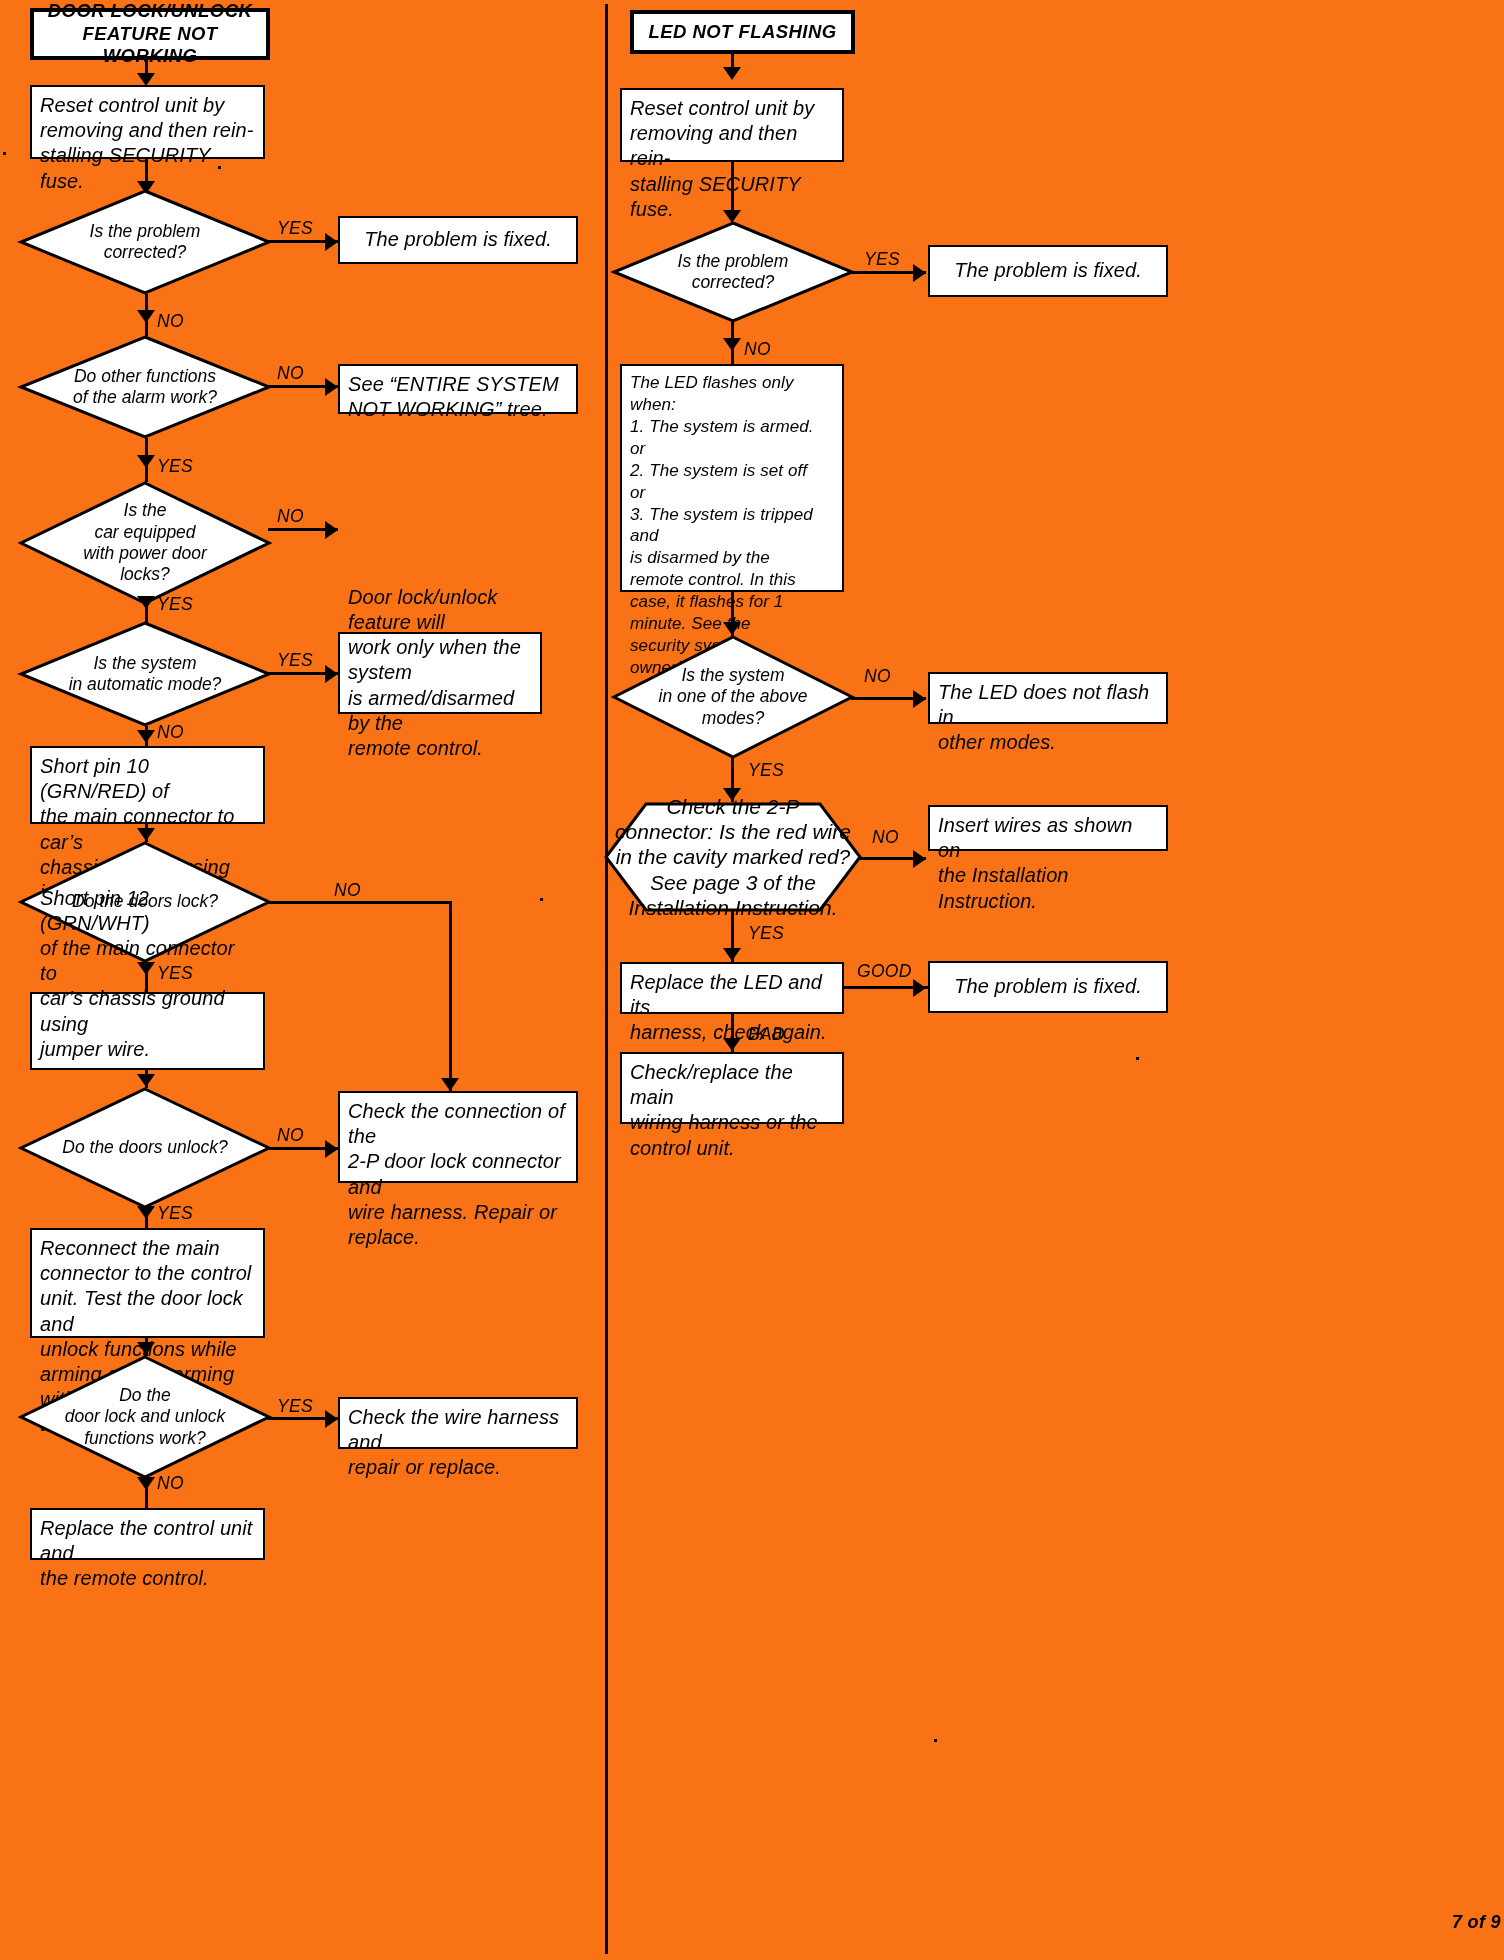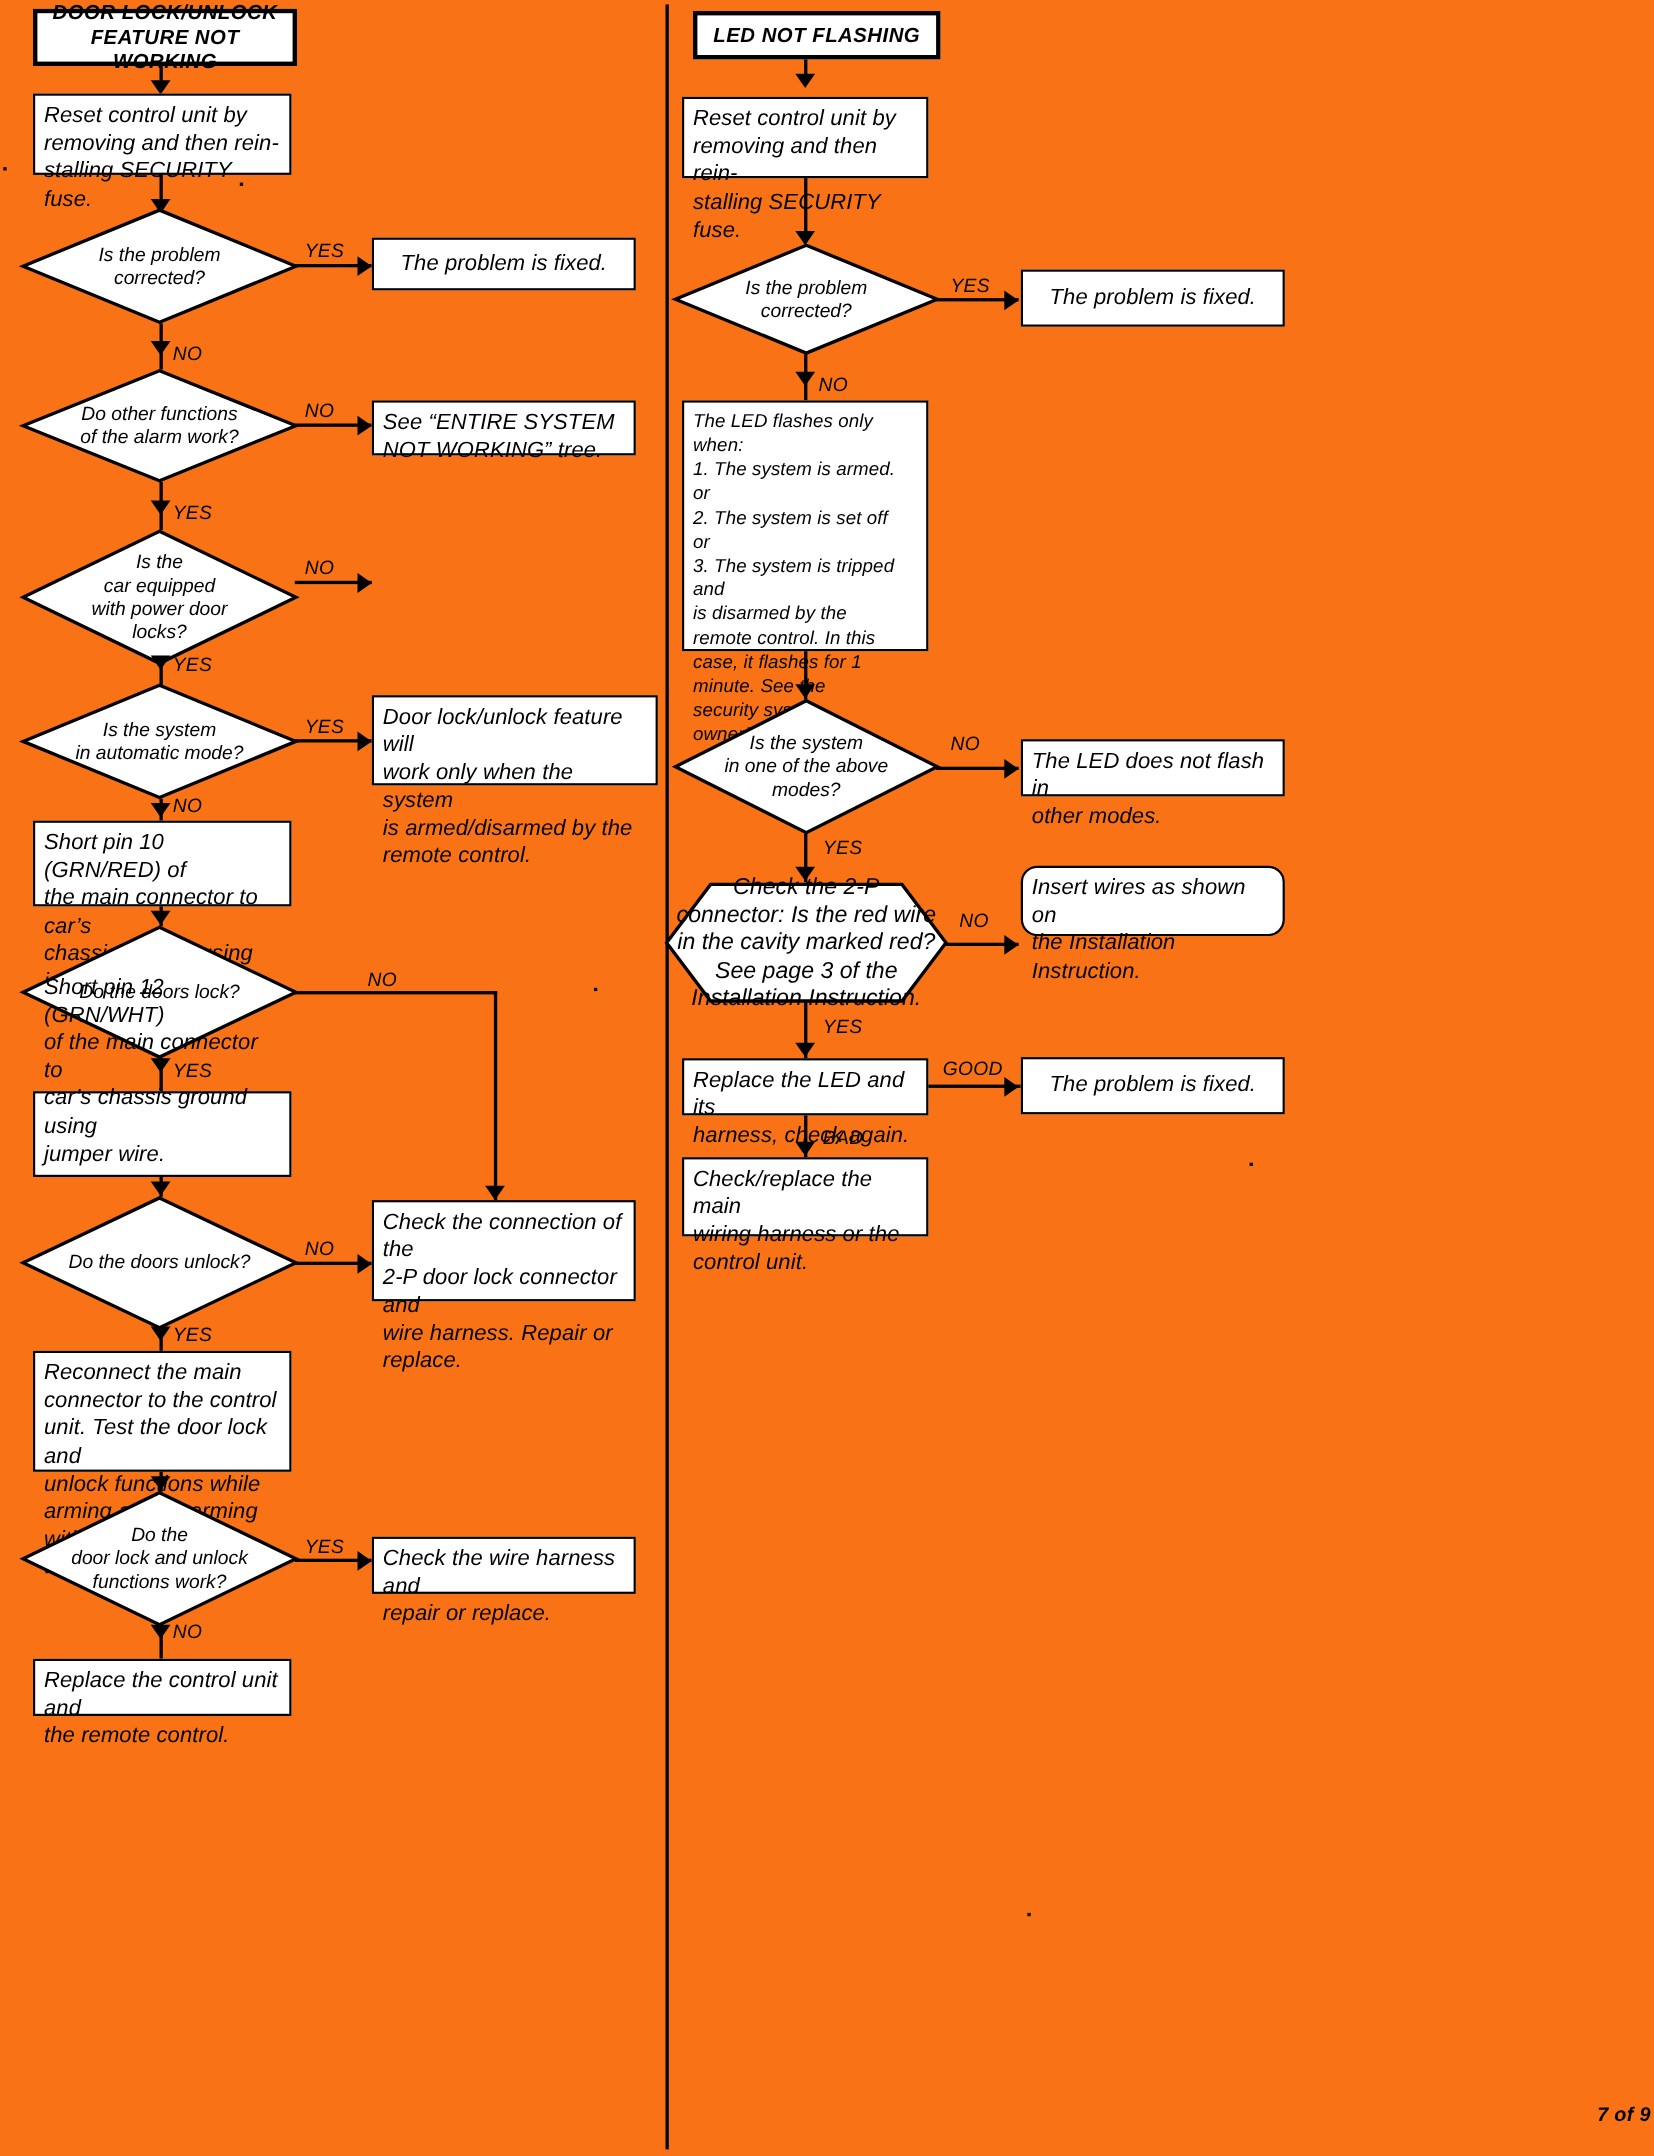--- a/index.html
+++ b/index.html
@@ -227,7 +227,7 @@
   <div class="hline" style="left:268px; top:672px; width:70px;"></div>
   <div class="arrow-right" style="left:325px; top:665px;"></div>
   <div class="edge-label" style="left:277px; top:650px;">YES</div>
-  <div class="node box" style="left:338px; top:632px; width:260px; height:82px;">
+  <div class="node box" style="left:338px; top:632px; width:204px; height:82px;align-items:center;">
     <span class="txt">Door lock/unlock feature will
 work only when the system
 is armed/disarmed by the

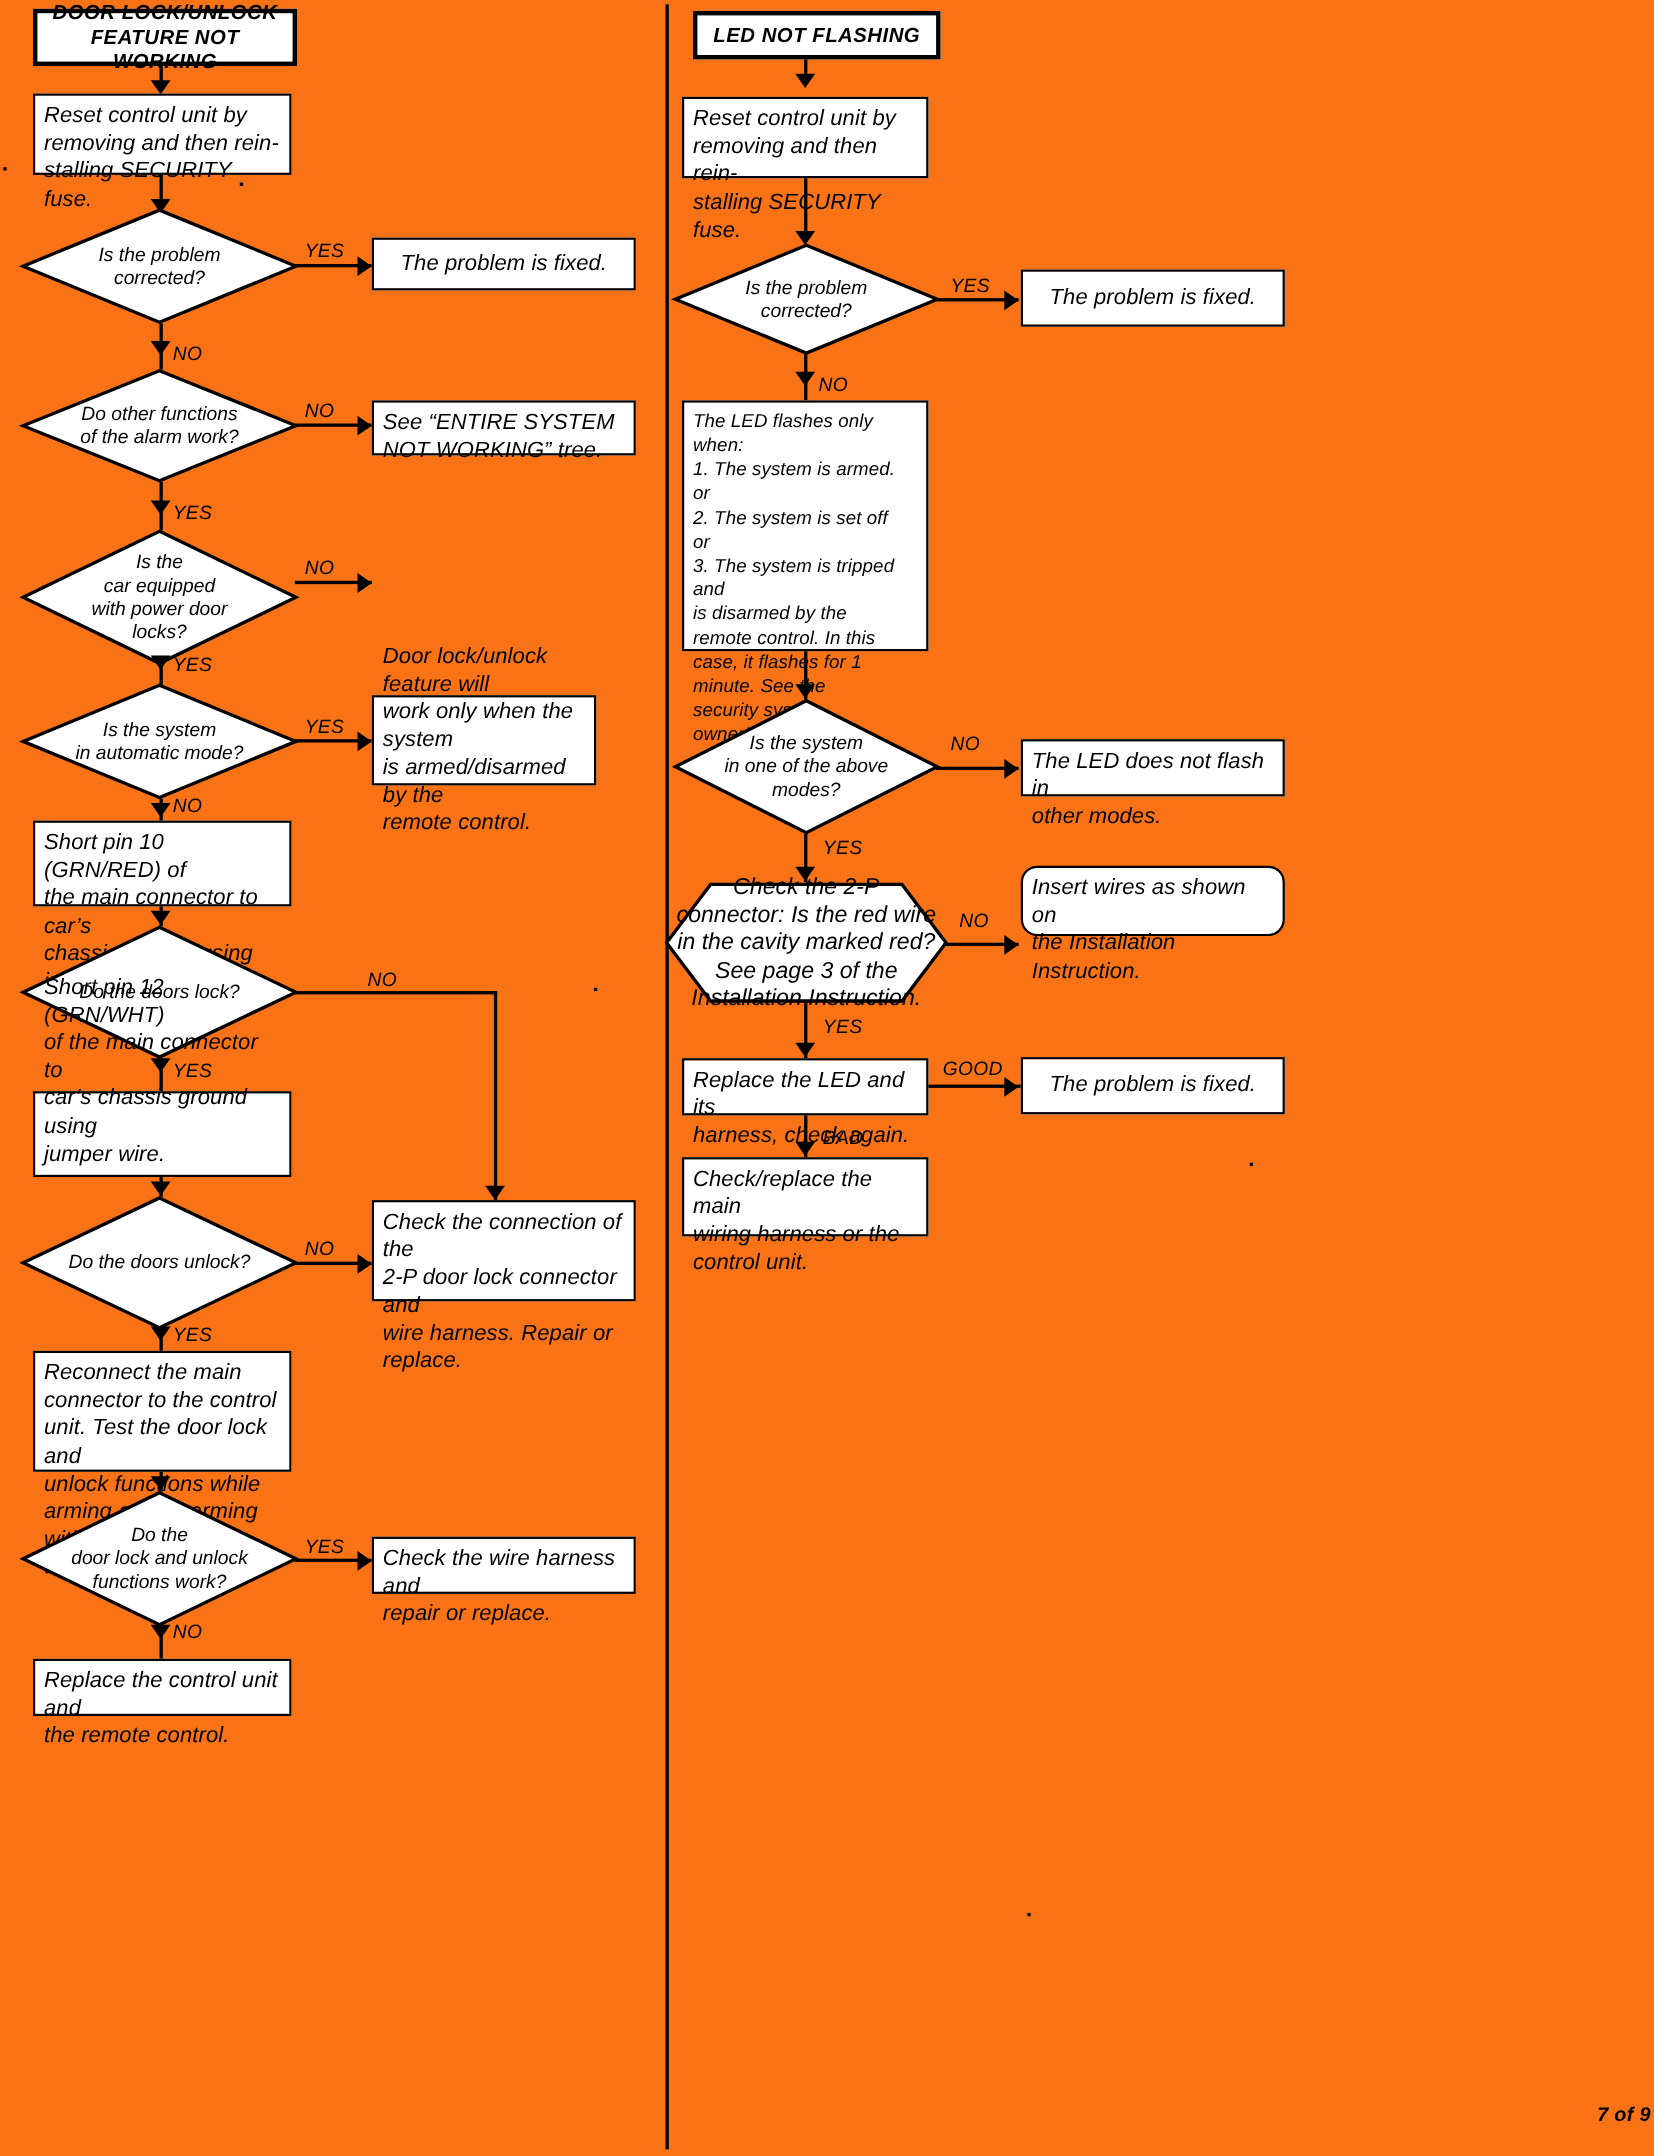--- a/index.html
+++ b/index.html
@@ -406,7 +406,7 @@
   <div class="hline" style="left:858px; top:857px; width:68px;"></div>
   <div class="arrow-right" style="left:913px; top:850px;"></div>
   <div class="edge-label" style="left:872px; top:827px;">NO</div>
-  <div class="node box" style="left:928px; top:787px; width:240px; height:64px;border-radius:15px;">
+  <div class="node box" style="left:928px; top:805px; width:240px; height:46px;">
     <span class="txt">Insert wires as shown on
 the Installation Instruction.</span>
   </div>

